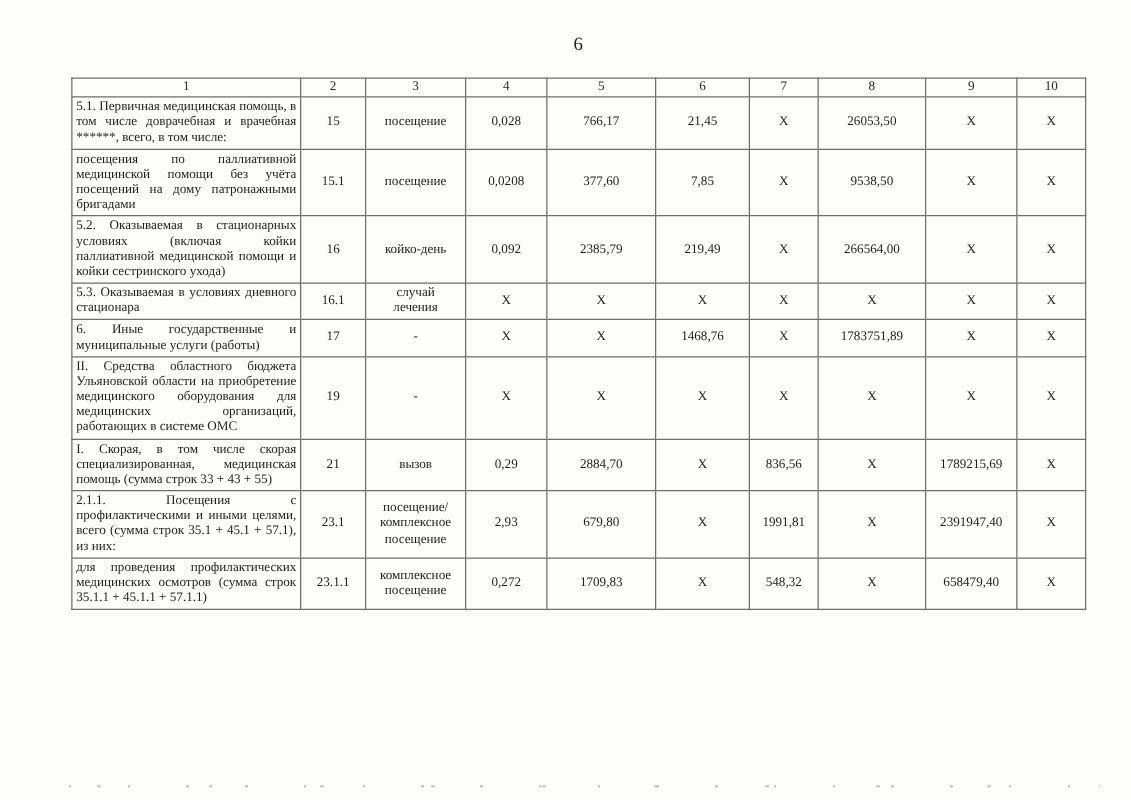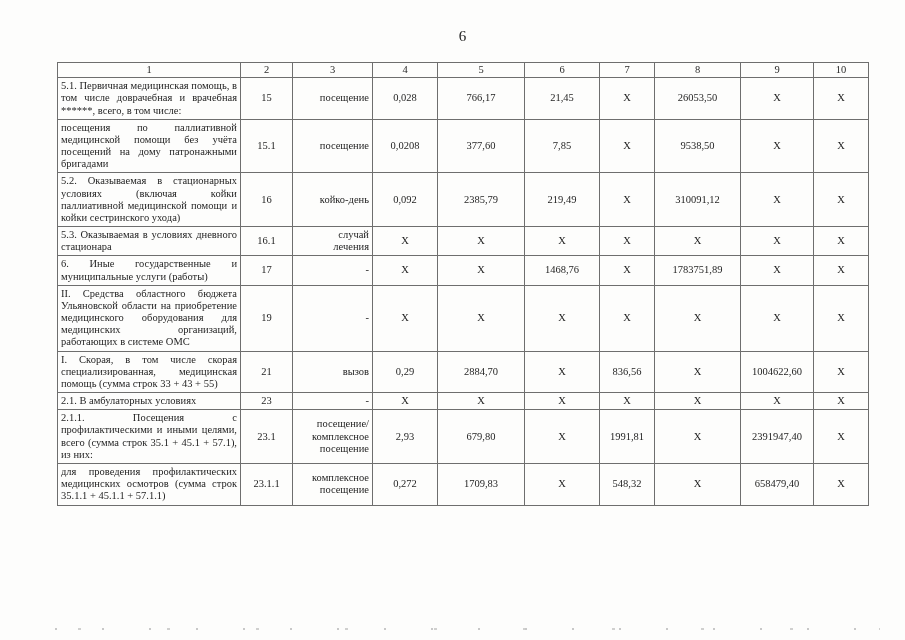--- a/index.html
+++ b/index.html
@@ -54,7 +54,7 @@
   td.c2, td.c3, td.c4, td.c5, td.c6, td.c7, td.c8, td.c9, td.c10 {
     text-align: center;
   }
-  td.c3 { white-space: pre-line; text-align: right; }
+  td.c3 { white-space: pre-line; }
   .scan-noise {
     position: absolute;
     left: 55px;

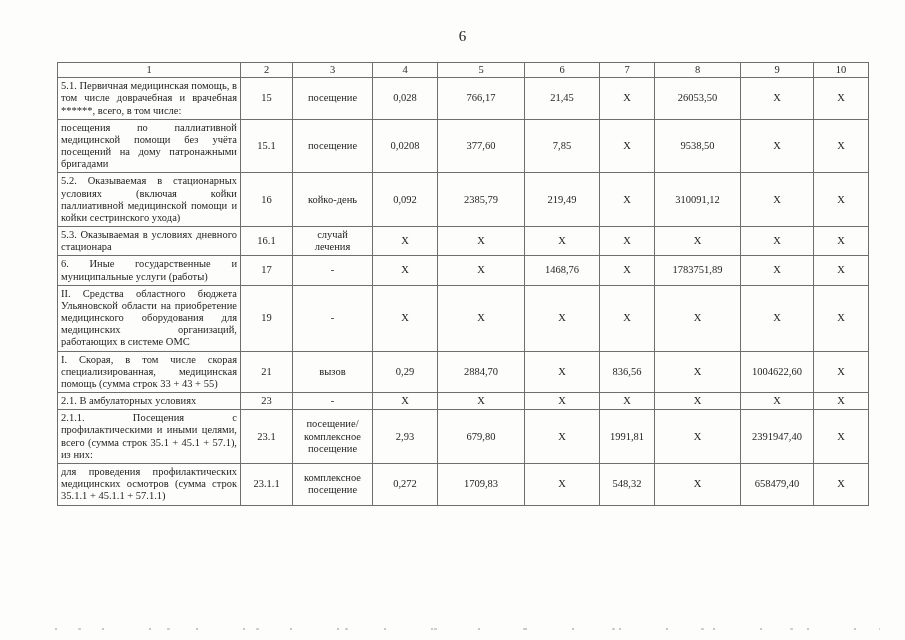--- a/index.html
+++ b/index.html
@@ -136,7 +136,7 @@
           <td class="c5">2385,79</td>
           <td class="c6">219,49</td>
           <td class="c7">X</td>
-          <td class="c8">310091,12</td>
+          <td class="c8">266564,00</td>
           <td class="c9">X</td>
           <td class="c10">X</td>
         </tr>

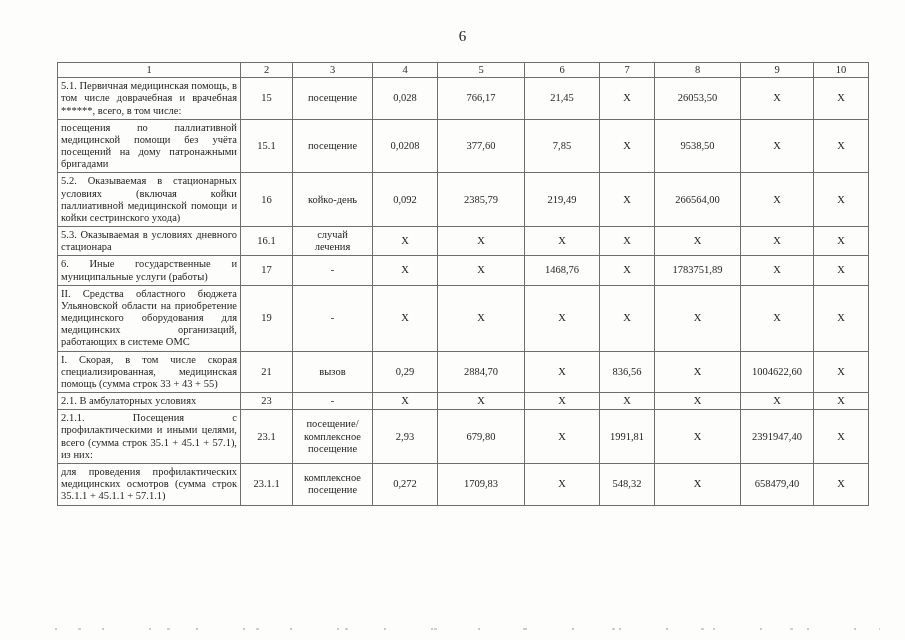--- a/index.html
+++ b/index.html
@@ -186,7 +186,7 @@
           <td class="c6">X</td>
           <td class="c7">836,56</td>
           <td class="c8">X</td>
-          <td class="c9">1004622,60</td>
+          <td class="c9">1789215,69</td>
           <td class="c10">X</td>
         </tr>
         <tr>

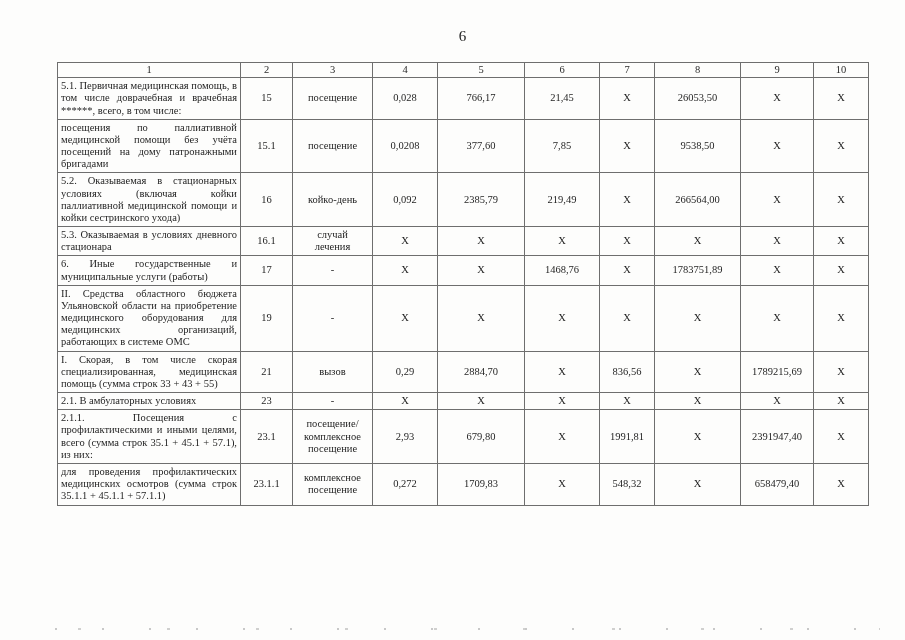--- a/index.html
+++ b/index.html
@@ -190,18 +190,6 @@
           <td class="c10">X</td>
         </tr>
         <tr>
-          <td class="c1">2.1. В амбулаторных условиях</td>
-          <td class="c2">23</td>
-          <td class="c3">-</td>
-          <td class="c4">X</td>
-          <td class="c5">X</td>
-          <td class="c6">X</td>
-          <td class="c7">X</td>
-          <td class="c8">X</td>
-          <td class="c9">X</td>
-          <td class="c10">X</td>
-        </tr>
-        <tr>
           <td class="c1">2.1.1. Посещения с профилактическими и иными целями, всего (сумма строк 35.1 + 45.1 + 57.1), из них:</td>
           <td class="c2">23.1</td>
           <td class="c3">посещение/

